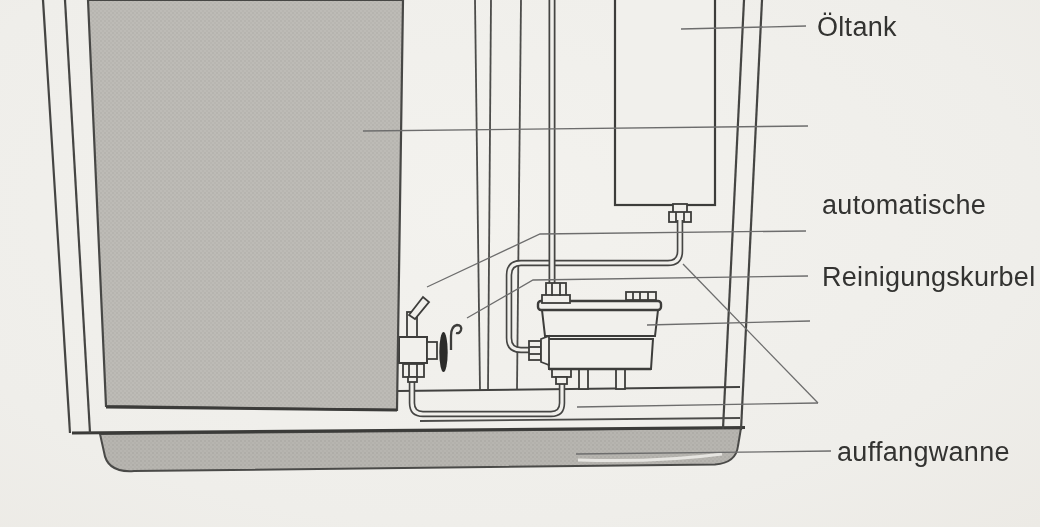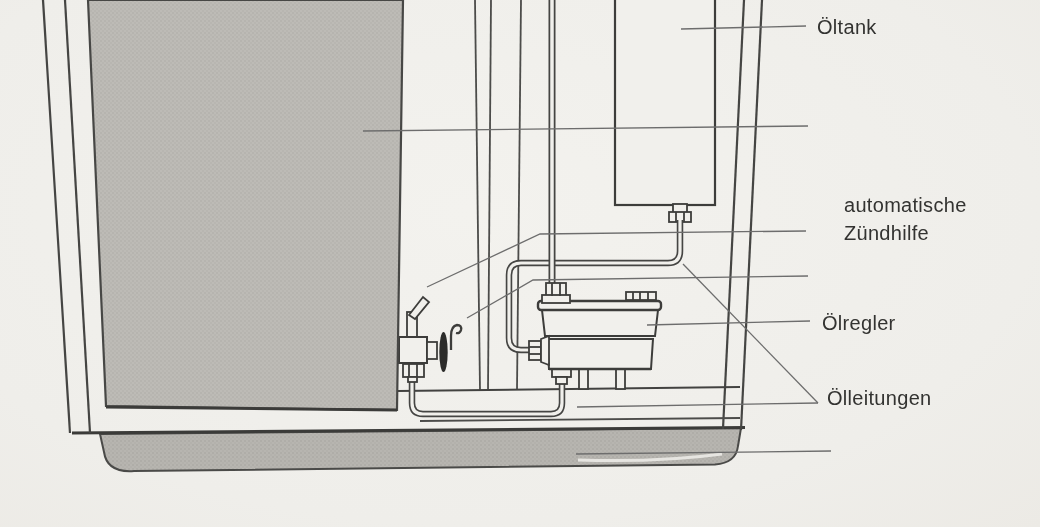--- a/index.html
+++ b/index.html
@@ -15,7 +15,7 @@
   .lbl{
     position:absolute;
     color:#333331;
-    font-size:20px;
+    font-size:27px;
     line-height:28px;
     letter-spacing:0.3px;
     white-space:nowrap;

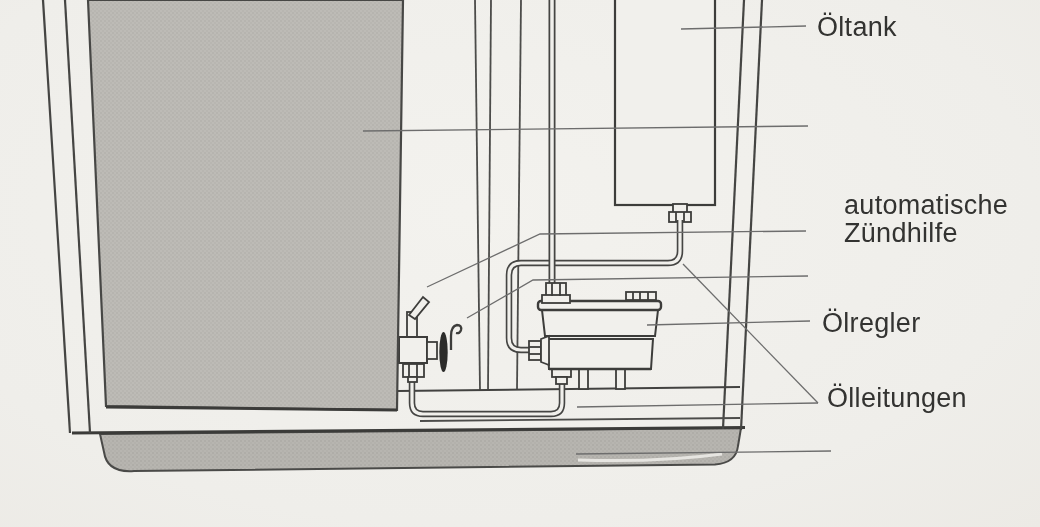--- a/index.html
+++ b/index.html
@@ -151,7 +151,7 @@
   <div class="lbl" style="left:817px;top:13px">Öltank</div>
 
 
-  <div class="lbl" style="left:844px;top:191px">
+  <div class="lbl" style="left:822px;top:191px">
     <div>automatische</div>
     <div>Zündhilfe</div>
   </div>

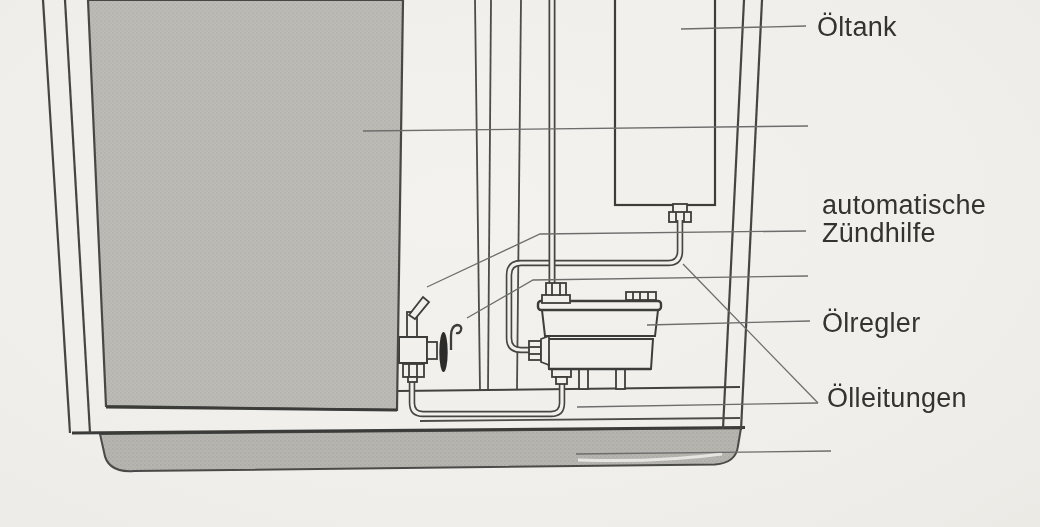--- a/index.html
+++ b/index.html
@@ -153,7 +153,6 @@
 
   <div class="lbl" style="left:822px;top:191px">
     <div>automatische</div>
-    <div>Zündhilfe</div>
   </div>
 
 

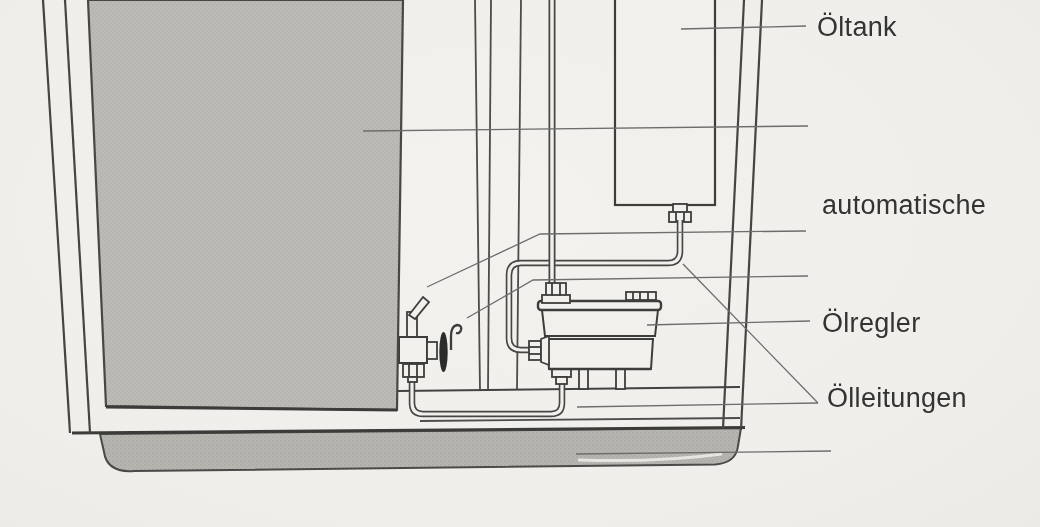--- a/index.html
+++ b/index.html
@@ -155,6 +155,7 @@
     <div>automatische</div>
   </div>
 
+  <div class="lbl" style="left:822px;top:263px">Reinigungskurbel</div>
 
   <div class="lbl" style="left:822px;top:309px">Ölregler</div>
 

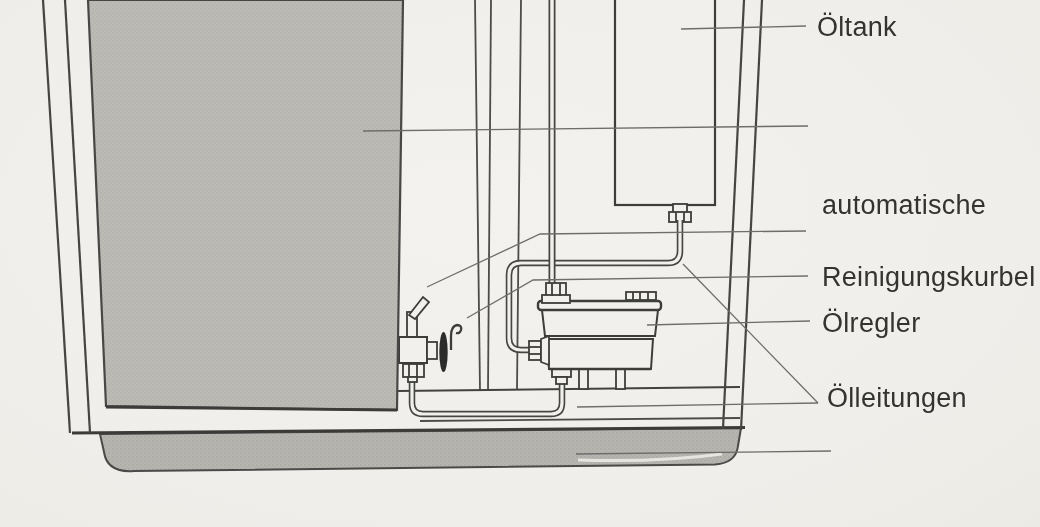--- a/index.html
+++ b/index.html
@@ -157,7 +157,6 @@
 
   <div class="lbl" style="left:822px;top:263px">Reinigungskurbel</div>
 
-  <div class="lbl" style="left:822px;top:309px">Ölregler</div>
 
   <div class="lbl" style="left:827px;top:384px">Ölleitungen</div>
 

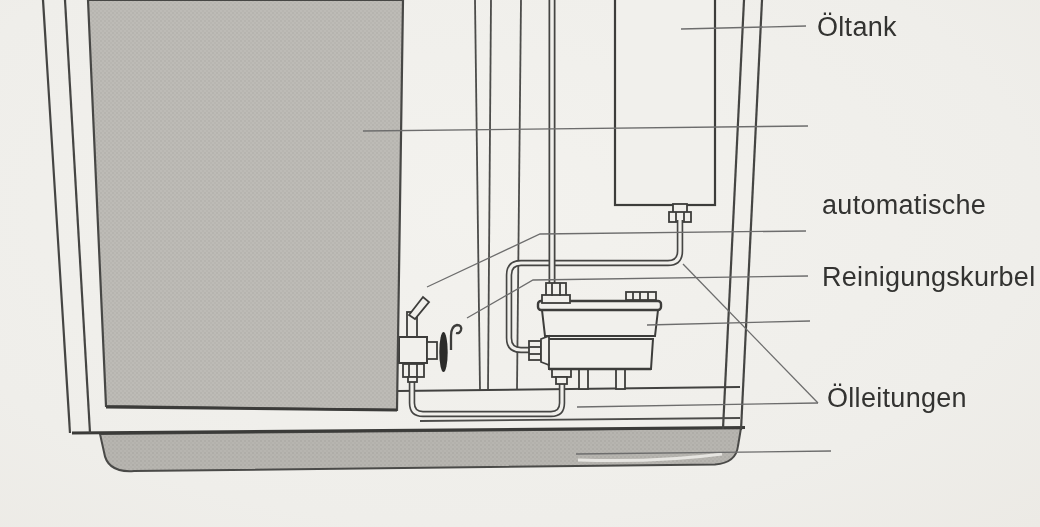--- a/index.html
+++ b/index.html
@@ -158,7 +158,6 @@
   <div class="lbl" style="left:822px;top:263px">Reinigungskurbel</div>
 
 
-  <div class="lbl" style="left:827px;top:384px">Ölleitungen</div>
 
   <div class="lbl" style="left:837px;top:438px">
   </div>

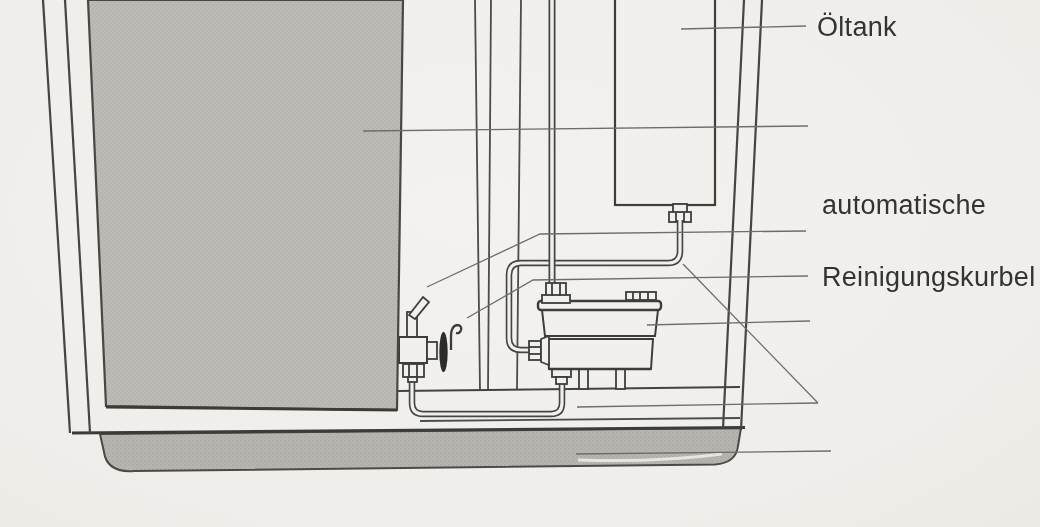--- a/index.html
+++ b/index.html
@@ -160,6 +160,7 @@
 
 
   <div class="lbl" style="left:837px;top:438px">
+    <div>auffangwanne</div>
   </div>
 
 </div>

